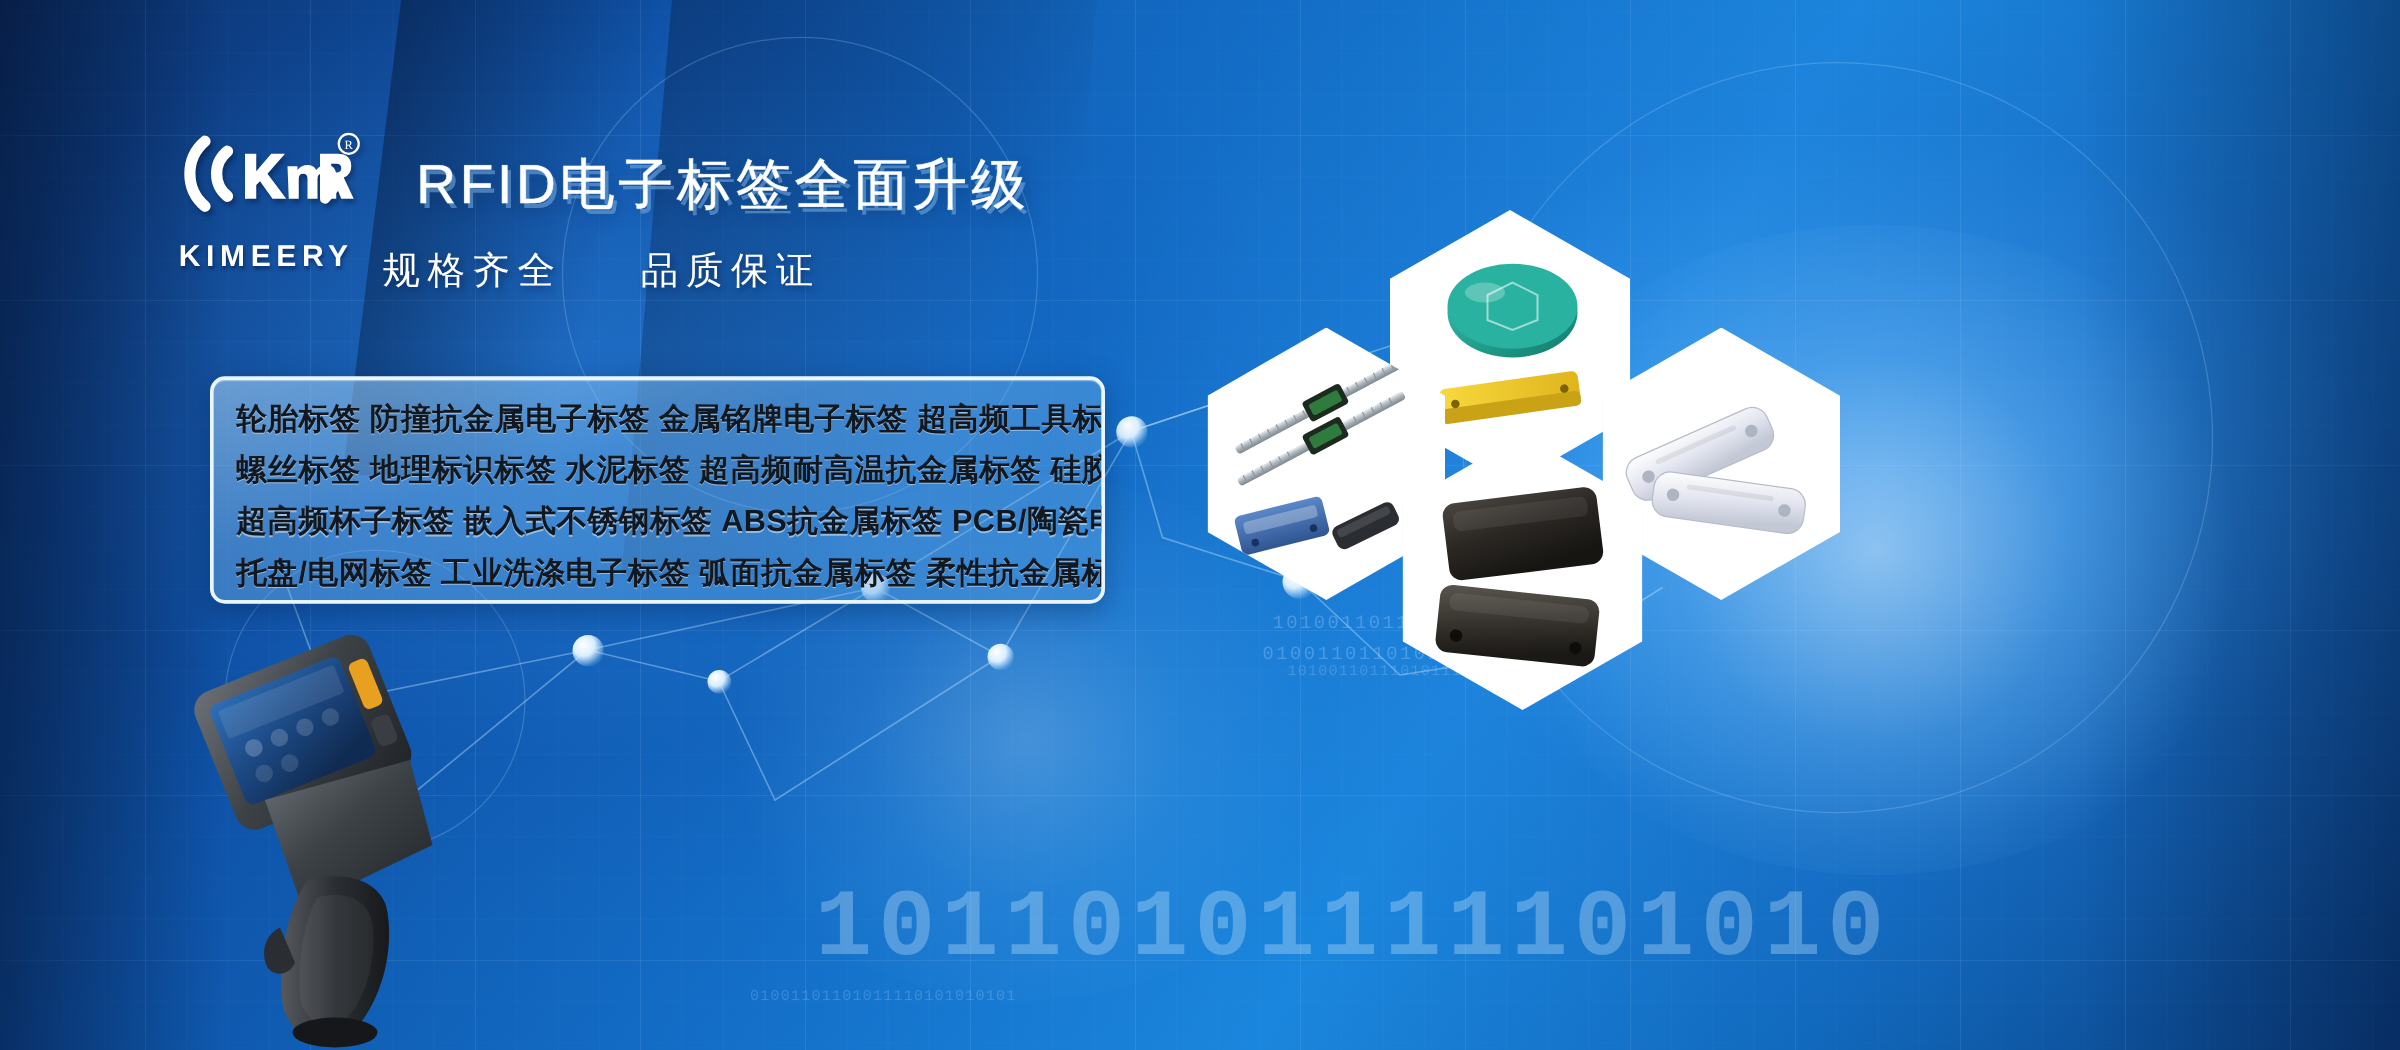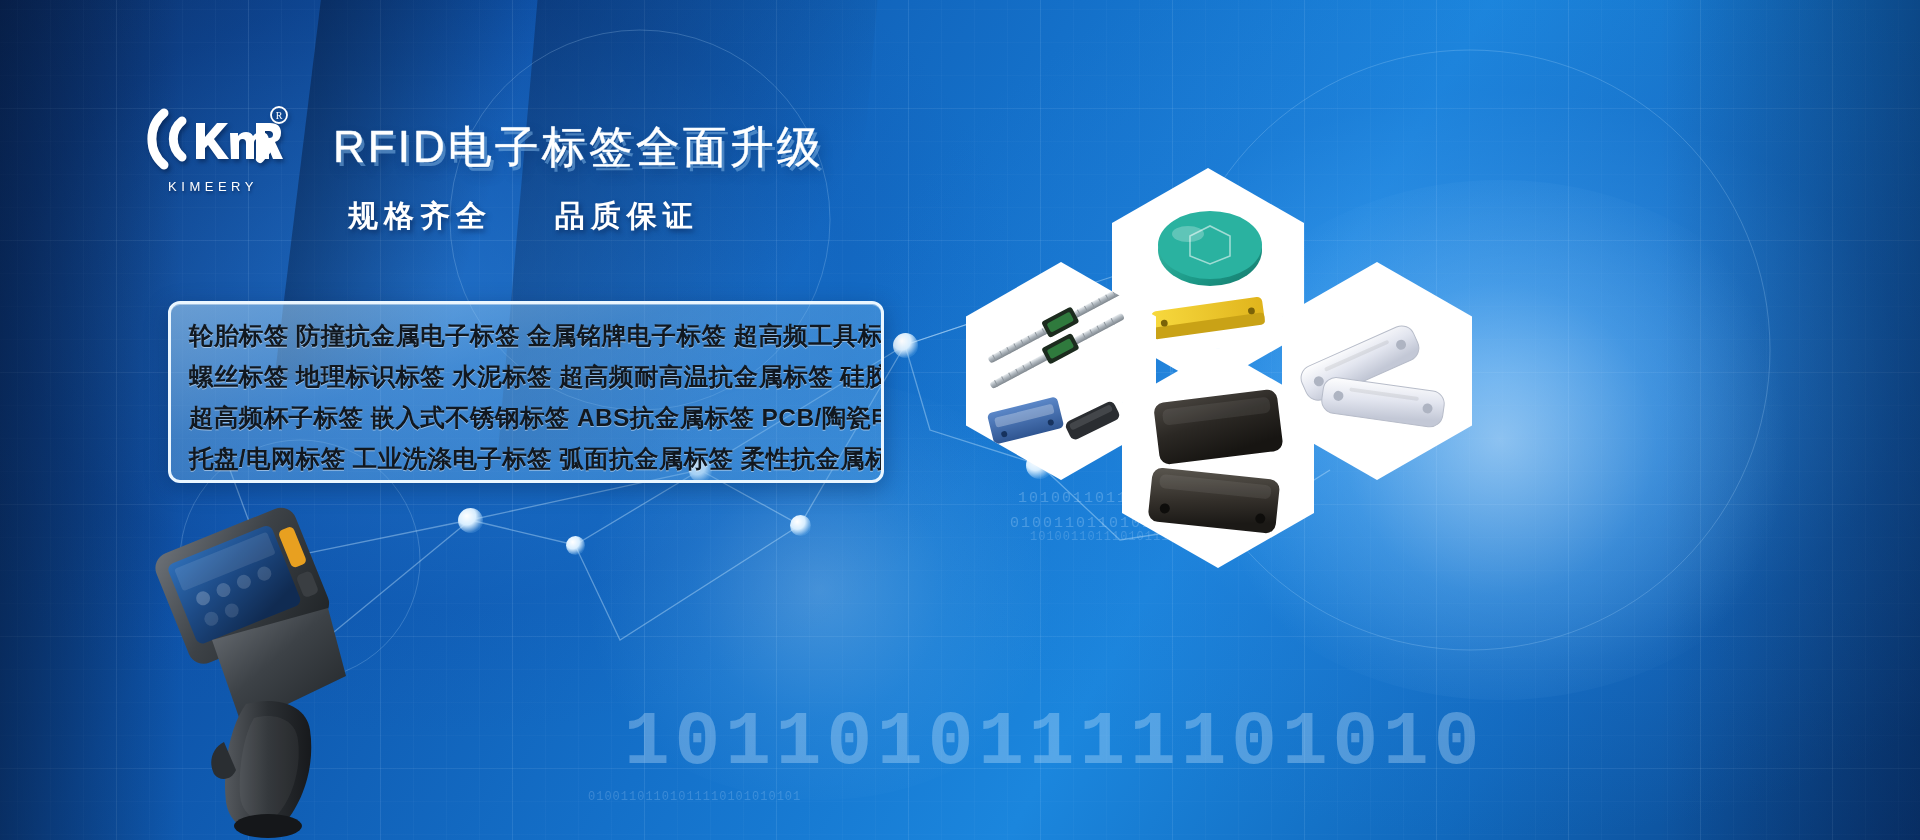--- a/index.html
+++ b/index.html
@@ -84,8 +84,8 @@
   .logo-mark { position:relative; width:150px; height:72px; }
   .logo-mark svg { display:block; filter:drop-shadow(2px 3px 2px rgba(0,20,55,0.45)); }
   .brand-name {
-    margin-top:4px;
-    font-size:13px; font-weight:400; letter-spacing:4.5px;
+    margin-top:17px;
+    font-size:24px; font-weight:700; letter-spacing:4.5px;
     color:#ffffff;
     text-shadow:1px 2px 3px rgba(0,22,60,0.55);
   }

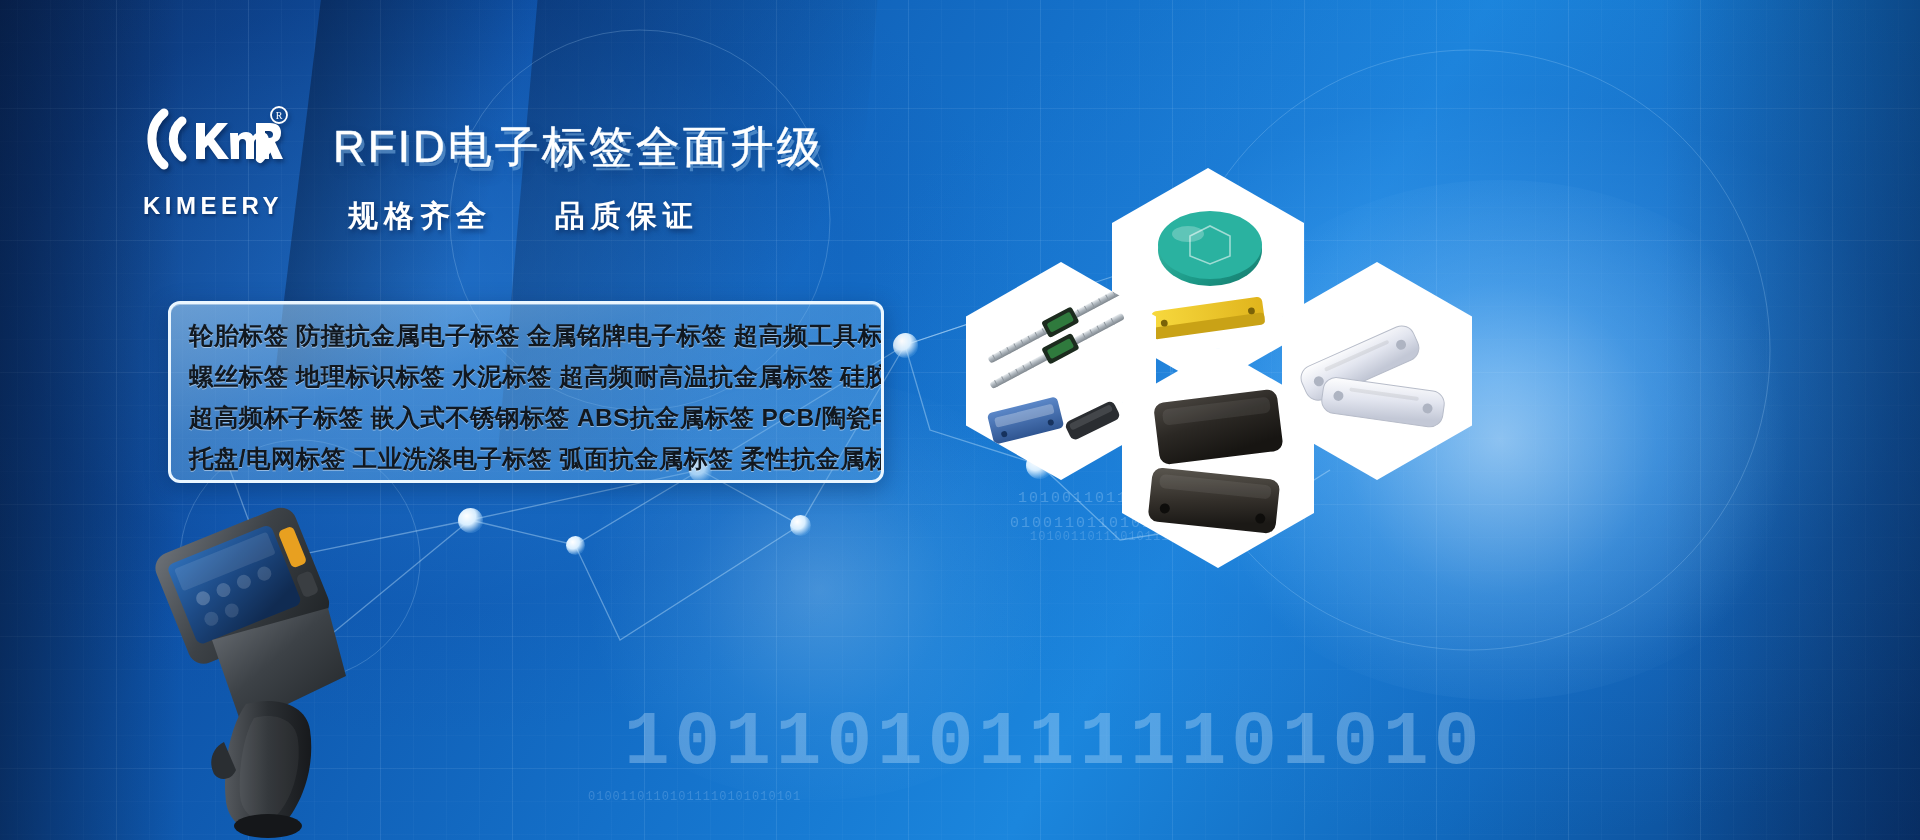--- a/index.html
+++ b/index.html
@@ -105,11 +105,10 @@
 
   .subhead {
     position:absolute; left:306px; top:196px;
-    font-size:30px; font-weight:700; letter-spacing:6px;
+    font-size:30px; font-weight:400; letter-spacing:6px;
     color:#ffffff;
     white-space:nowrap;
     text-shadow:2px 3px 5px rgba(6,34,80,0.6);
-    margin-left:42px;
   }
   .subhead .gap { display:inline-block; width:34px; }
 

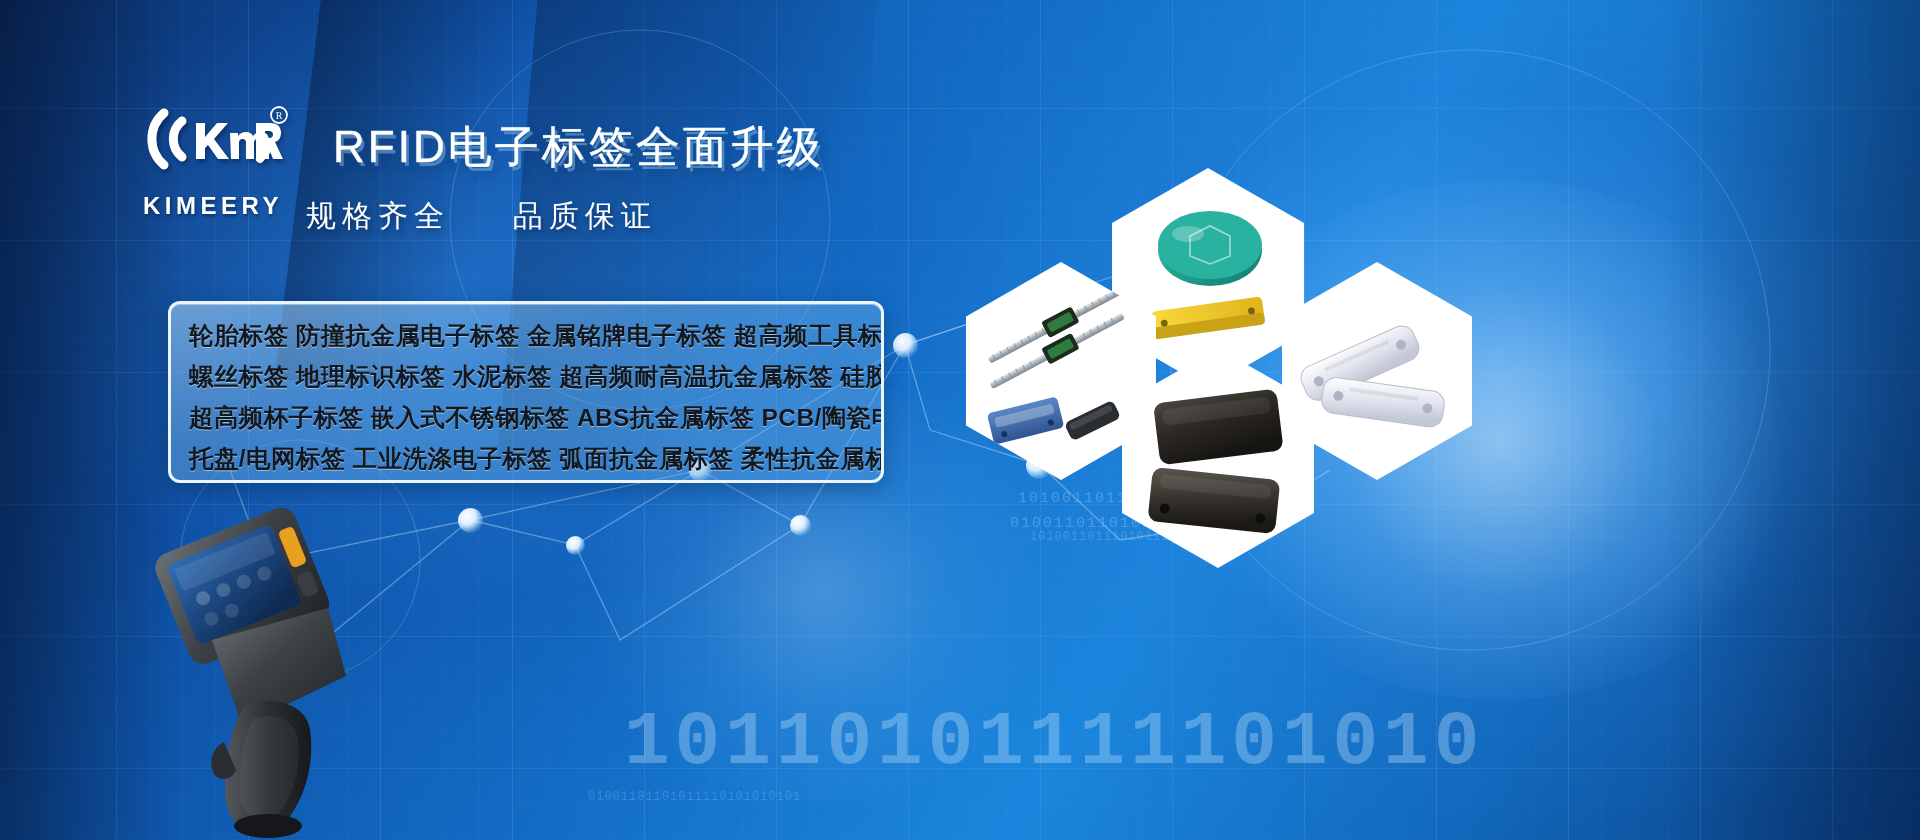--- a/index.html
+++ b/index.html
@@ -205,7 +205,7 @@
   <div class="node" style="left:291px;top:651px;width:19px;height:19px;"></div>
   <div class="node" style="left:1172px;top:246px;width:17px;height:17px;"></div>
 
-  <div class="binary big" style="left:624px;top:700px;">10110101111101010</div>
+  <div class="binary big" style="left:652px;top:700px;">10110101111101010</div>
   <div class="binary sm" style="left:1010px;top:515px;">0100110110101111010101</div>
   <div class="binary sm" style="left:1018px;top:490px;">1010011011010111101011</div>
   <div class="binary xs" style="left:588px;top:790px;">01001101101011110101010101</div>

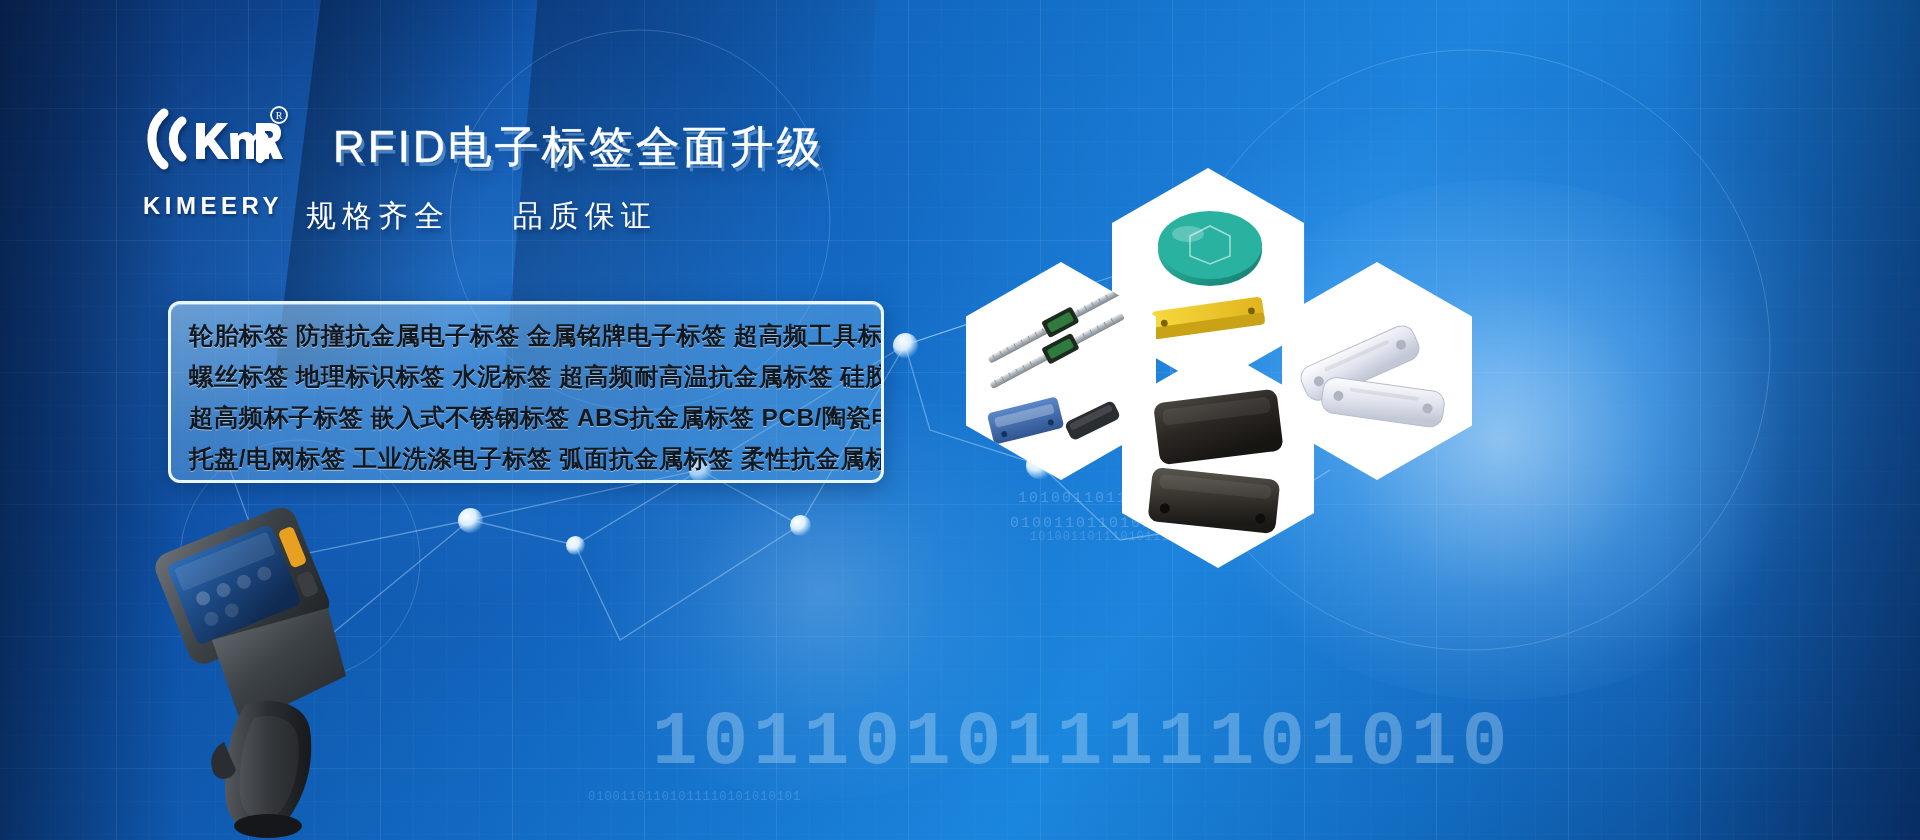--- a/index.html
+++ b/index.html
@@ -208,7 +208,7 @@
   <div class="binary big" style="left:652px;top:700px;">10110101111101010</div>
   <div class="binary sm" style="left:1010px;top:515px;">0100110110101111010101</div>
   <div class="binary sm" style="left:1018px;top:490px;">1010011011010111101011</div>
-  <div class="binary xs" style="left:588px;top:790px;">01001101101011110101010101</div>
+  <div class="binary xs" style="left:600px;top:790px;">01001101101011110101010101</div>
   <div class="binary xs" style="left:1030px;top:530px;">10100110111010111</div>
 
   <div id="content">

